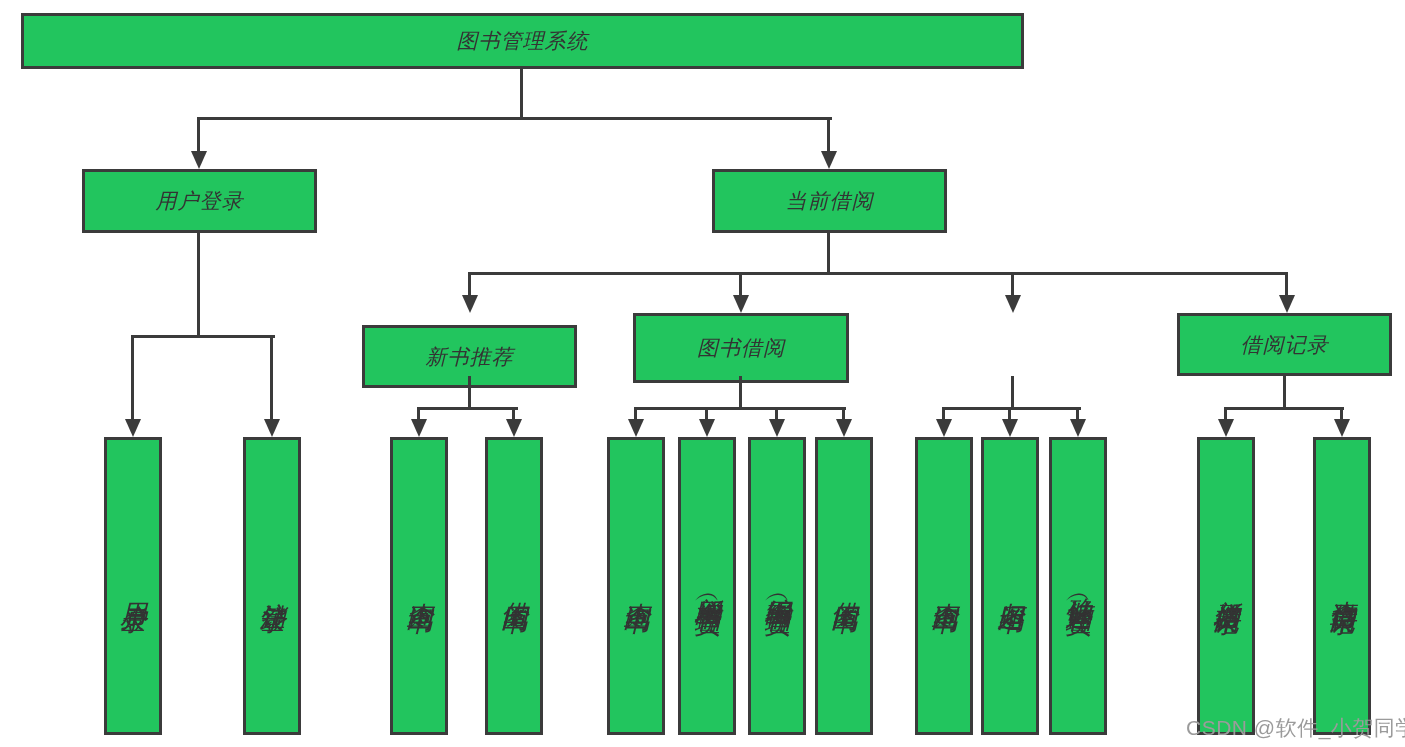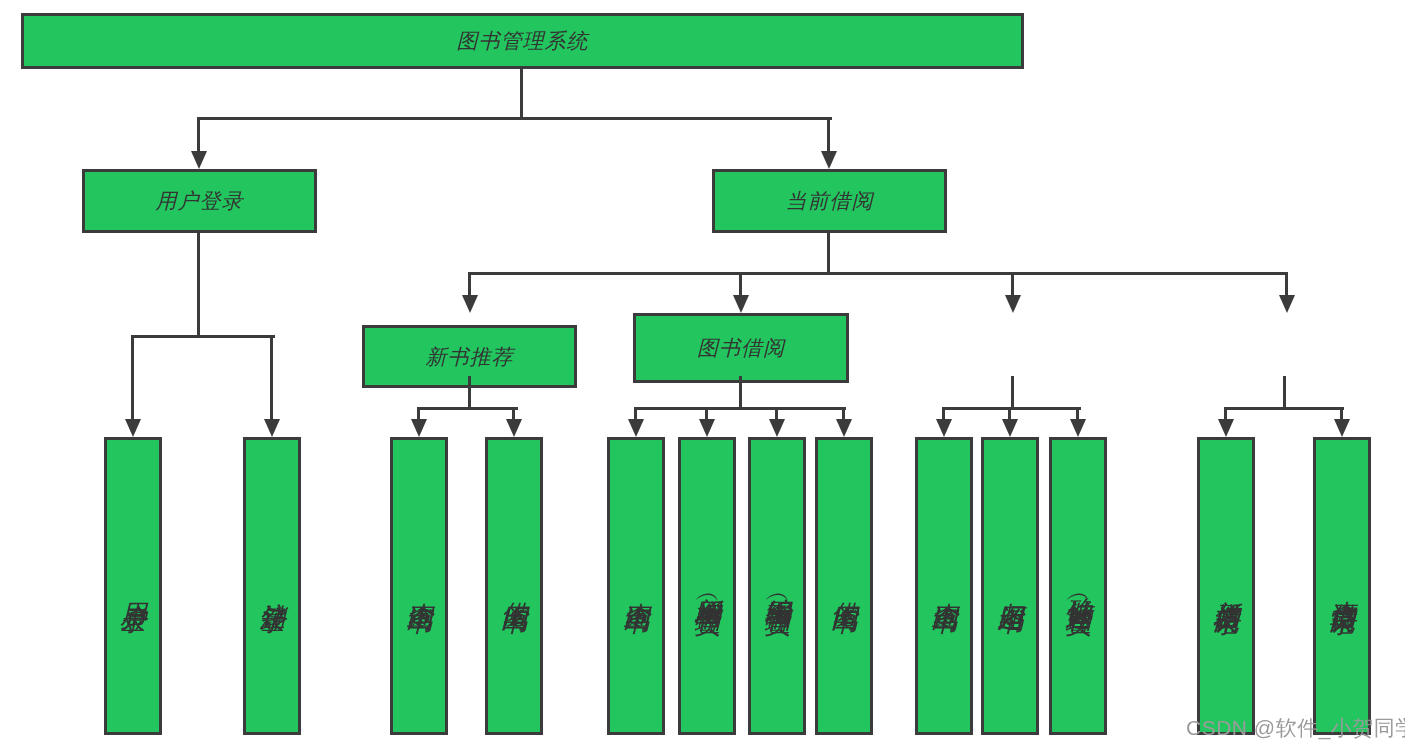--- a/index.html
+++ b/index.html
@@ -65,6 +65,7 @@
 
   <div class="box h" style="left:362px;top:313px;width:215px;height:63px;margin-top:12px;">新书推荐</div>
   <div class="box h" style="left:633px;top:313px;width:216px;height:70px;">图书借阅</div>
+  <div class="box h" style="left:1177px;top:313px;width:215px;height:63px;">借阅记录</div>
 
   <div class="box v" style="left:104px;top:437px;width:58px;height:298px;">用户登录</div>
   <div class="box v" style="left:243px;top:437px;width:58px;height:298px;">注销登录</div>

